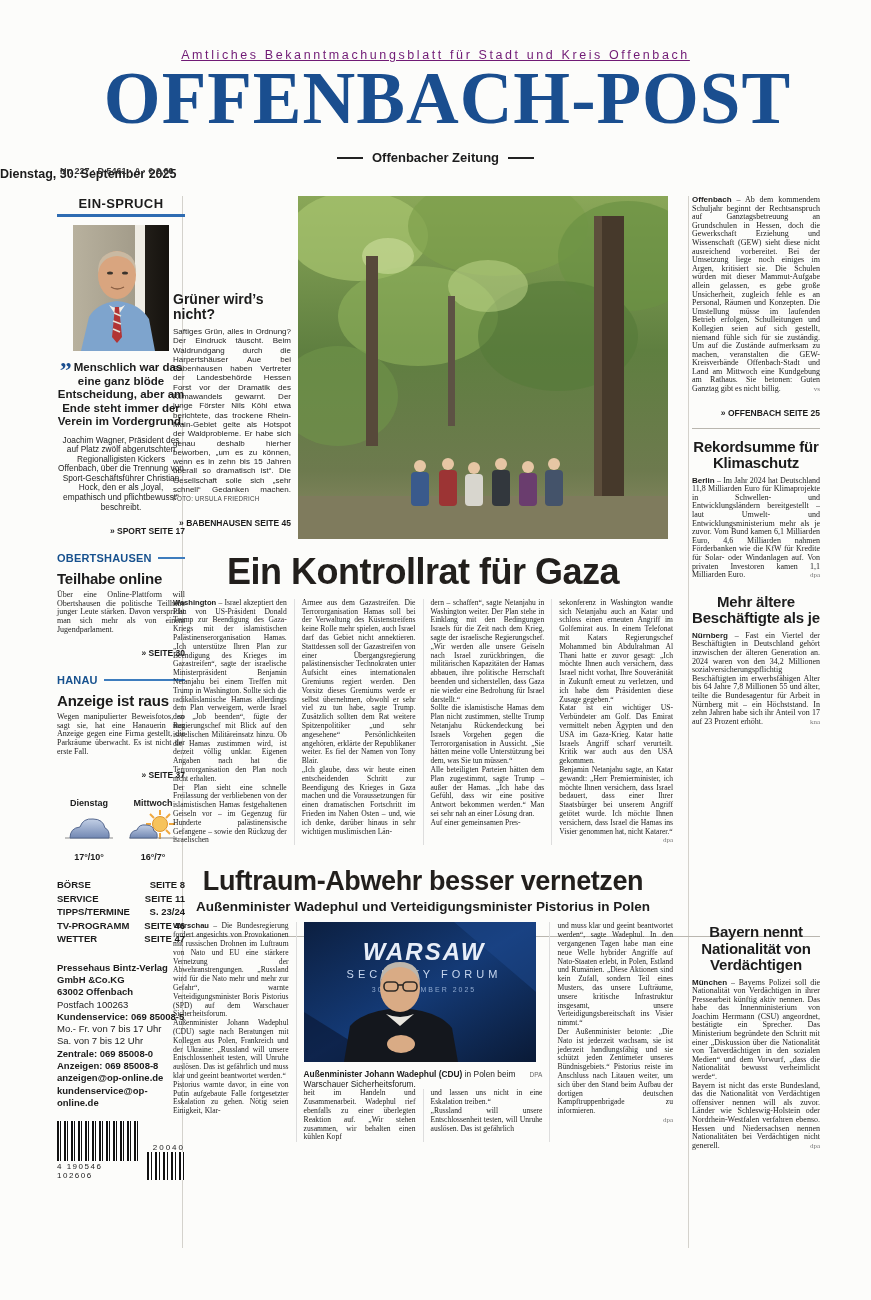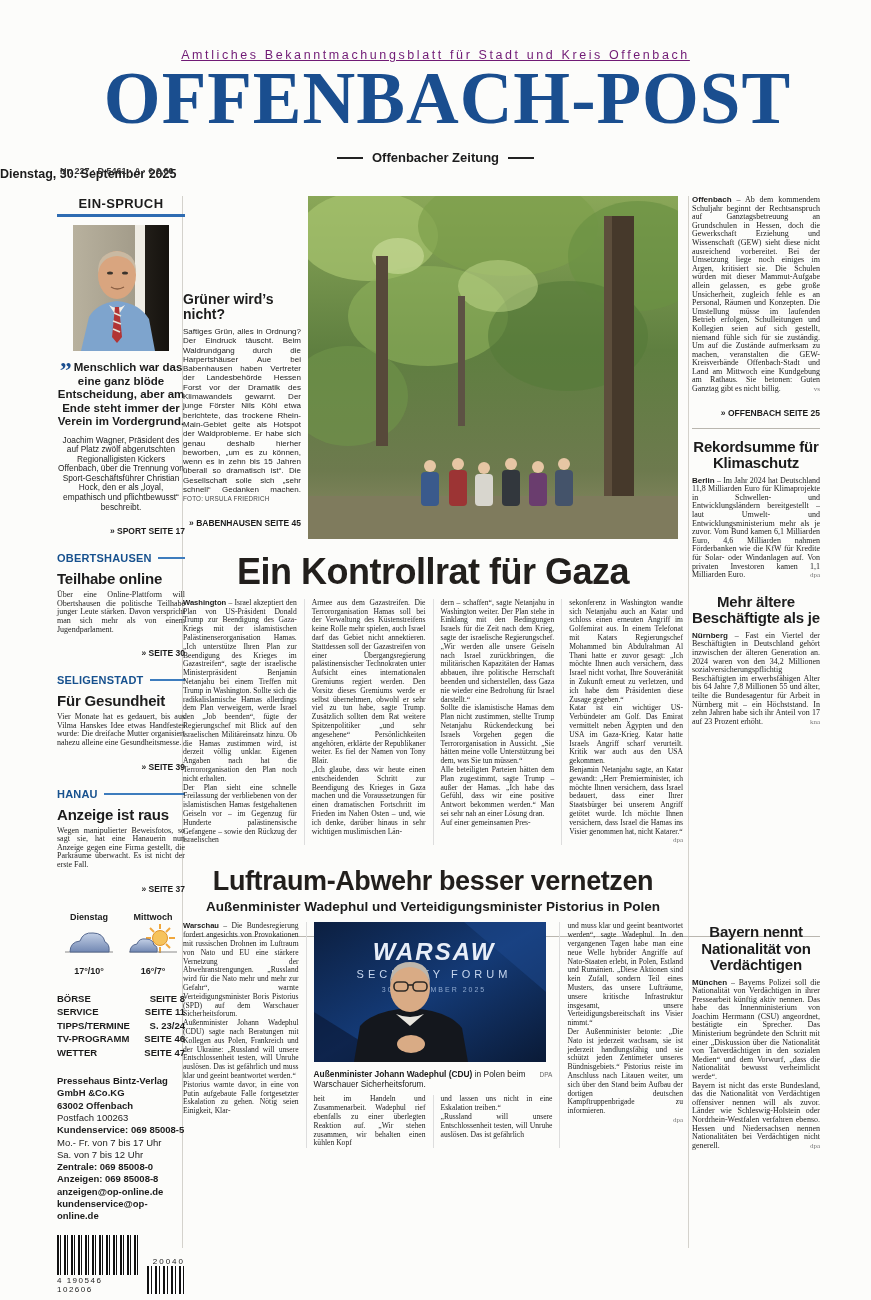--- a/index.html
+++ b/index.html
@@ -61,7 +61,7 @@
   .bars-side-num{font-size:8px;letter-spacing:2px;text-align:right;}
   .bars-side{width:38px;height:28px;background:repeating-linear-gradient(90deg,#111 0 2px,#fff 2px 4px,#111 4px 5px,#fff 5px 8px);}
   
-  #center{position:absolute;left:183px;top:196px;width:500px;}
+  #center{position:absolute;left:173px;top:196px;width:500px;}
   .center-top{display:flex;}
   .gruener{width:125px;padding:96px 7px 0 0;box-sizing:border-box;}
   .gruener-head{font-size:14px;font-weight:bold;line-height:15px;margin-bottom:5px;}

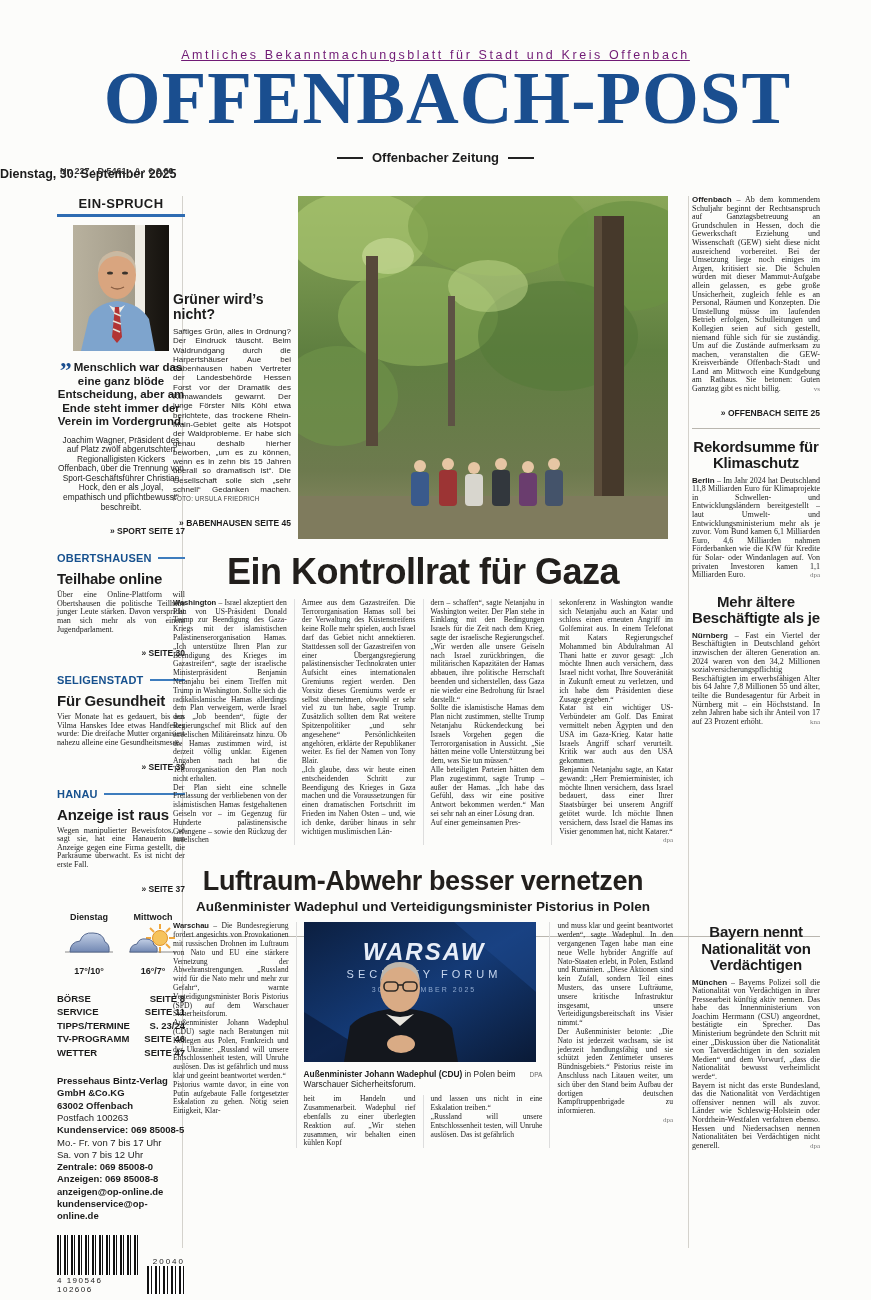--- a/index.html
+++ b/index.html
@@ -150,12 +150,6 @@
       <div class="rail-sec-head">Teilhabe online</div>
       <div class="serifbody">Über eine Online-Plattform will Obertshausen die politische Teilhabe junger Leute stärken. Davon verspricht man sich mehr als von einem Jugendparlament.</div>
       <div class="ref">» SEITE 30</div>
-    </div>
-    <div>
-      <div class="kicker">SELIGENSTADT</div>
-      <div class="rail-sec-head">Für Gesundheit</div>
-      <div class="serifbody">Vier Monate hat es gedauert, bis aus Vilma Hanskes Idee etwas Handfestes wurde: Die dreifache Mutter organisiert nahezu alleine eine Gesundheitsmesse.</div>
-      <div class="ref">» SEITE 39</div>
     </div>
     <div>
       <div class="kicker">HANAU</div>

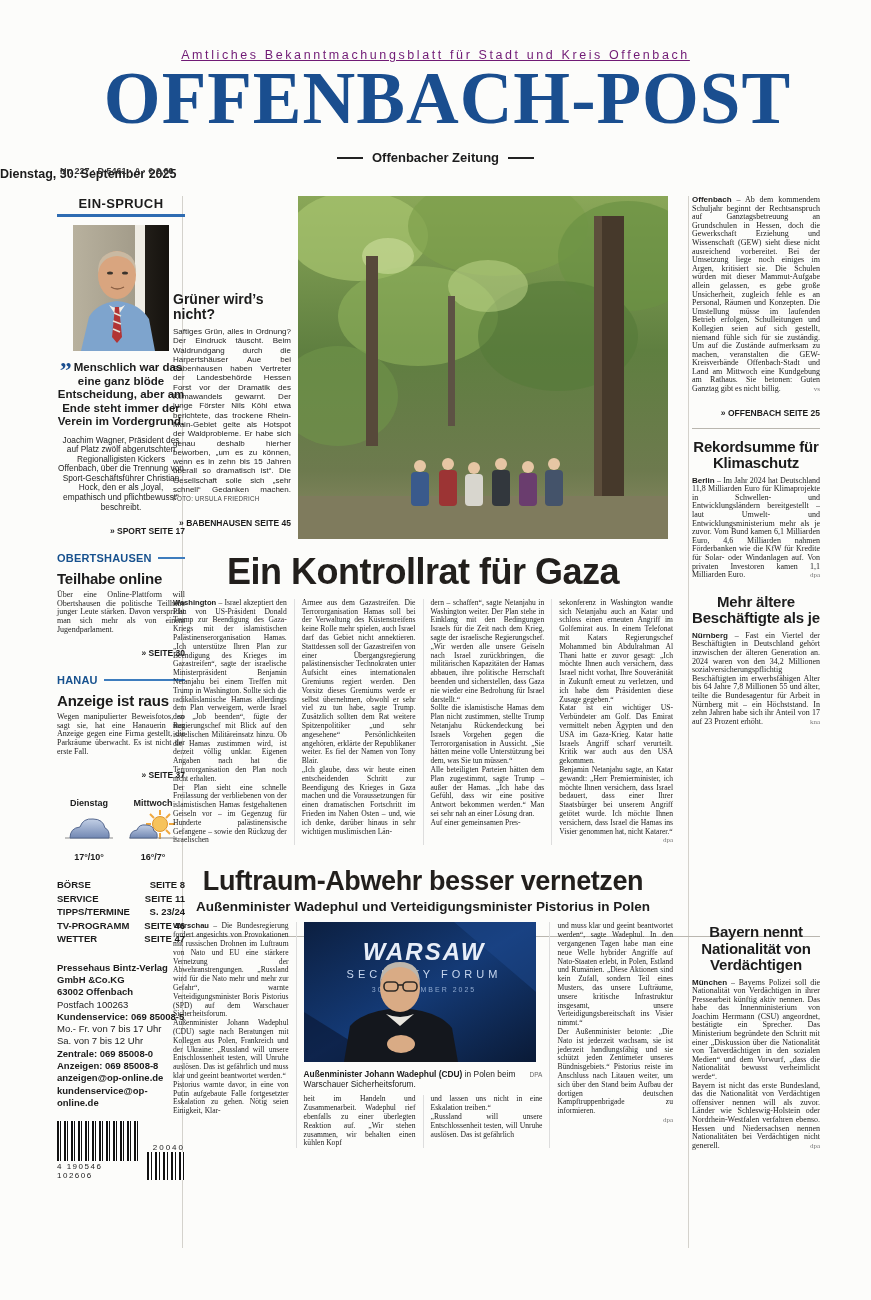--- a/index.html
+++ b/index.html
@@ -82,7 +82,7 @@
   .caption{font-family:"Liberation Sans",sans-serif;font-size:8.4px;line-height:10px;margin-top:3px;}
   .caption b{font-weight:bold;}
   .cap-credit{float:right;font-size:6.5px;color:#666;margin-top:1px;}
-  .mid-cols{display:flex;margin-top:6px;}
+  .mid-cols{display:flex;}
   .mid-cols>div{flex:1;min-width:0;}
   .mid-cols>div+div{border-left:1px solid #ddd;padding-left:7px;margin-left:7px;}
   

